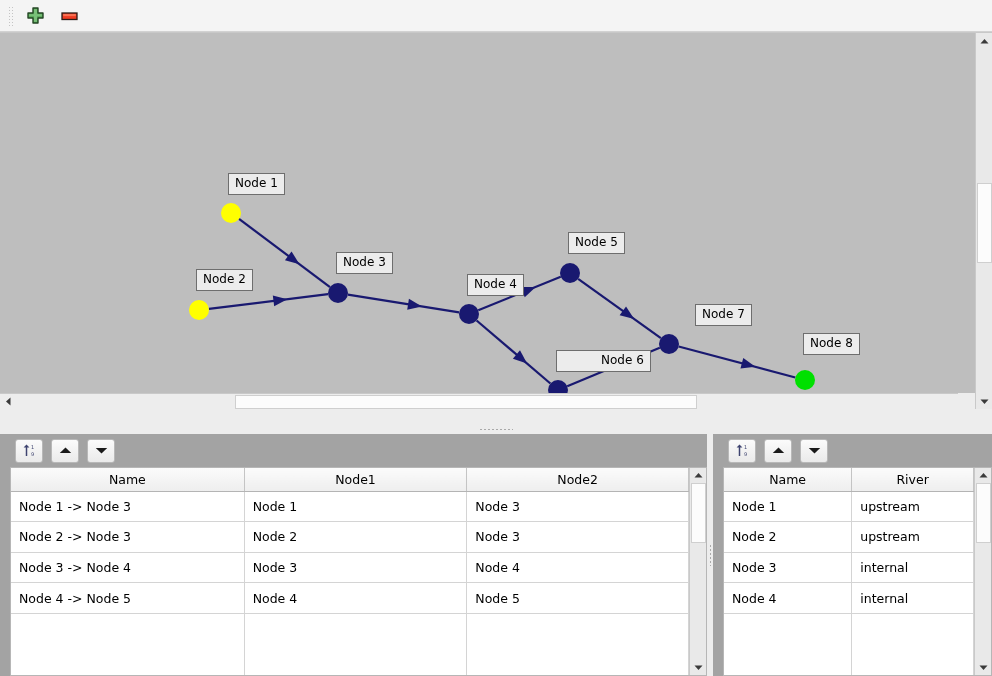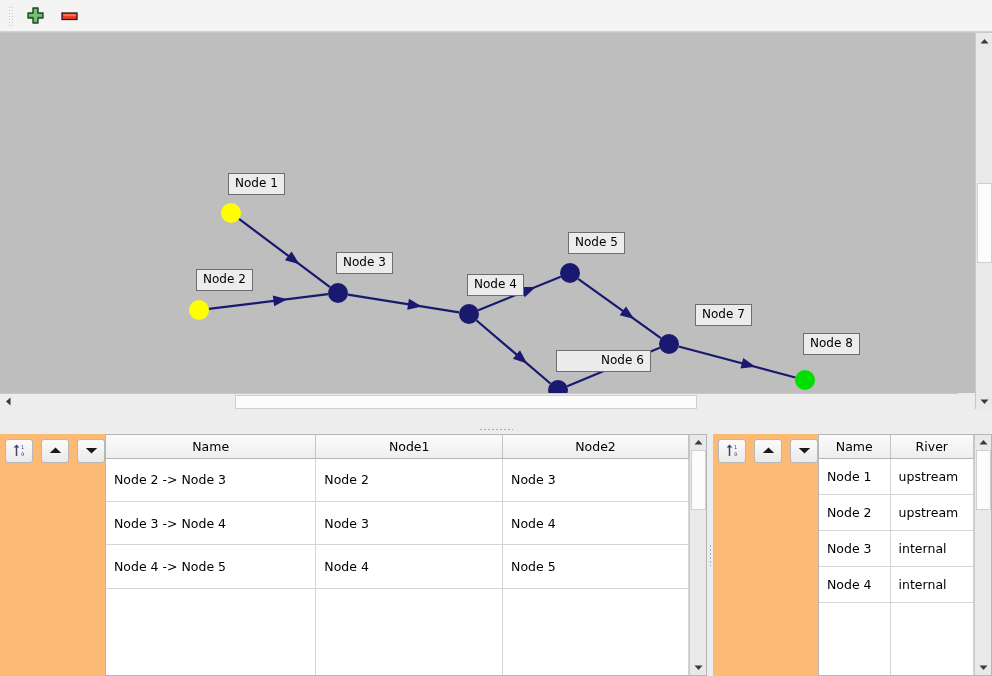--- a/index.html
+++ b/index.html
@@ -183,9 +183,10 @@
   }
   .table-panel {
     display: flex;
-    flex-direction: row;
+    flex-direction: column;
     min-width: 0;
-    background: #fdba74;
+    background: #a3a3a3;
+    padding-left: 10px;
   }
   #left-panel { flex: 0 0 707px; }
   #panel-divider {

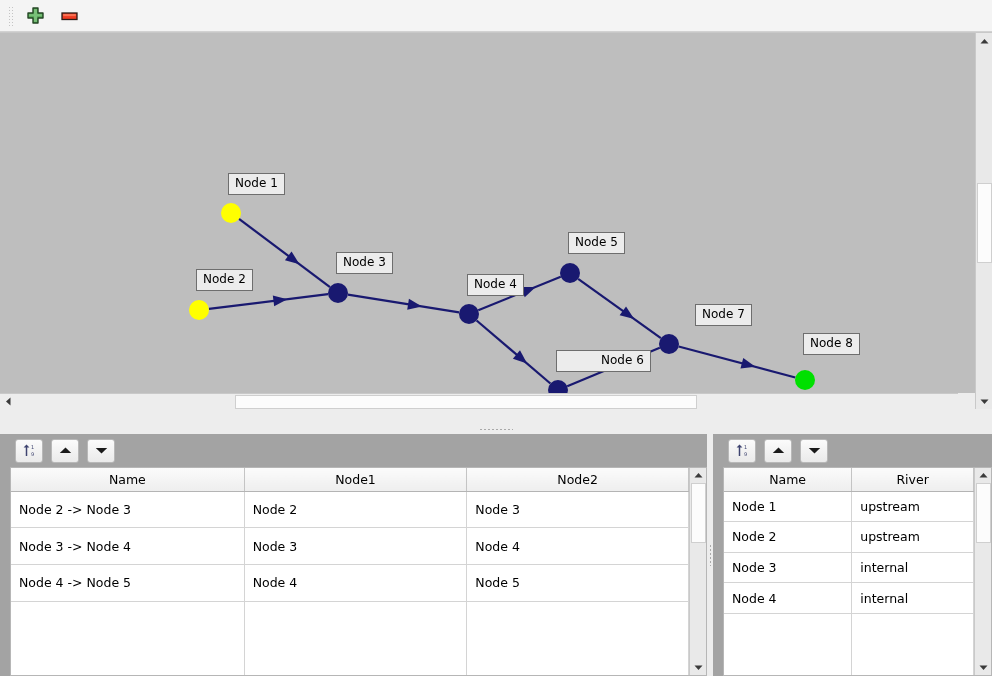--- a/index.html
+++ b/index.html
@@ -411,6 +411,11 @@
             </thead>
           <tbody>
               <tr>
+                <td>Node 1 -&gt; Node 3</td>
+                <td>Node 1</td>
+                <td>Node 3</td>
+              </tr>
+              <tr>
                 <td>Node 2 -&gt; Node 3</td>
                 <td>Node 2</td>
                 <td>Node 3</td>

